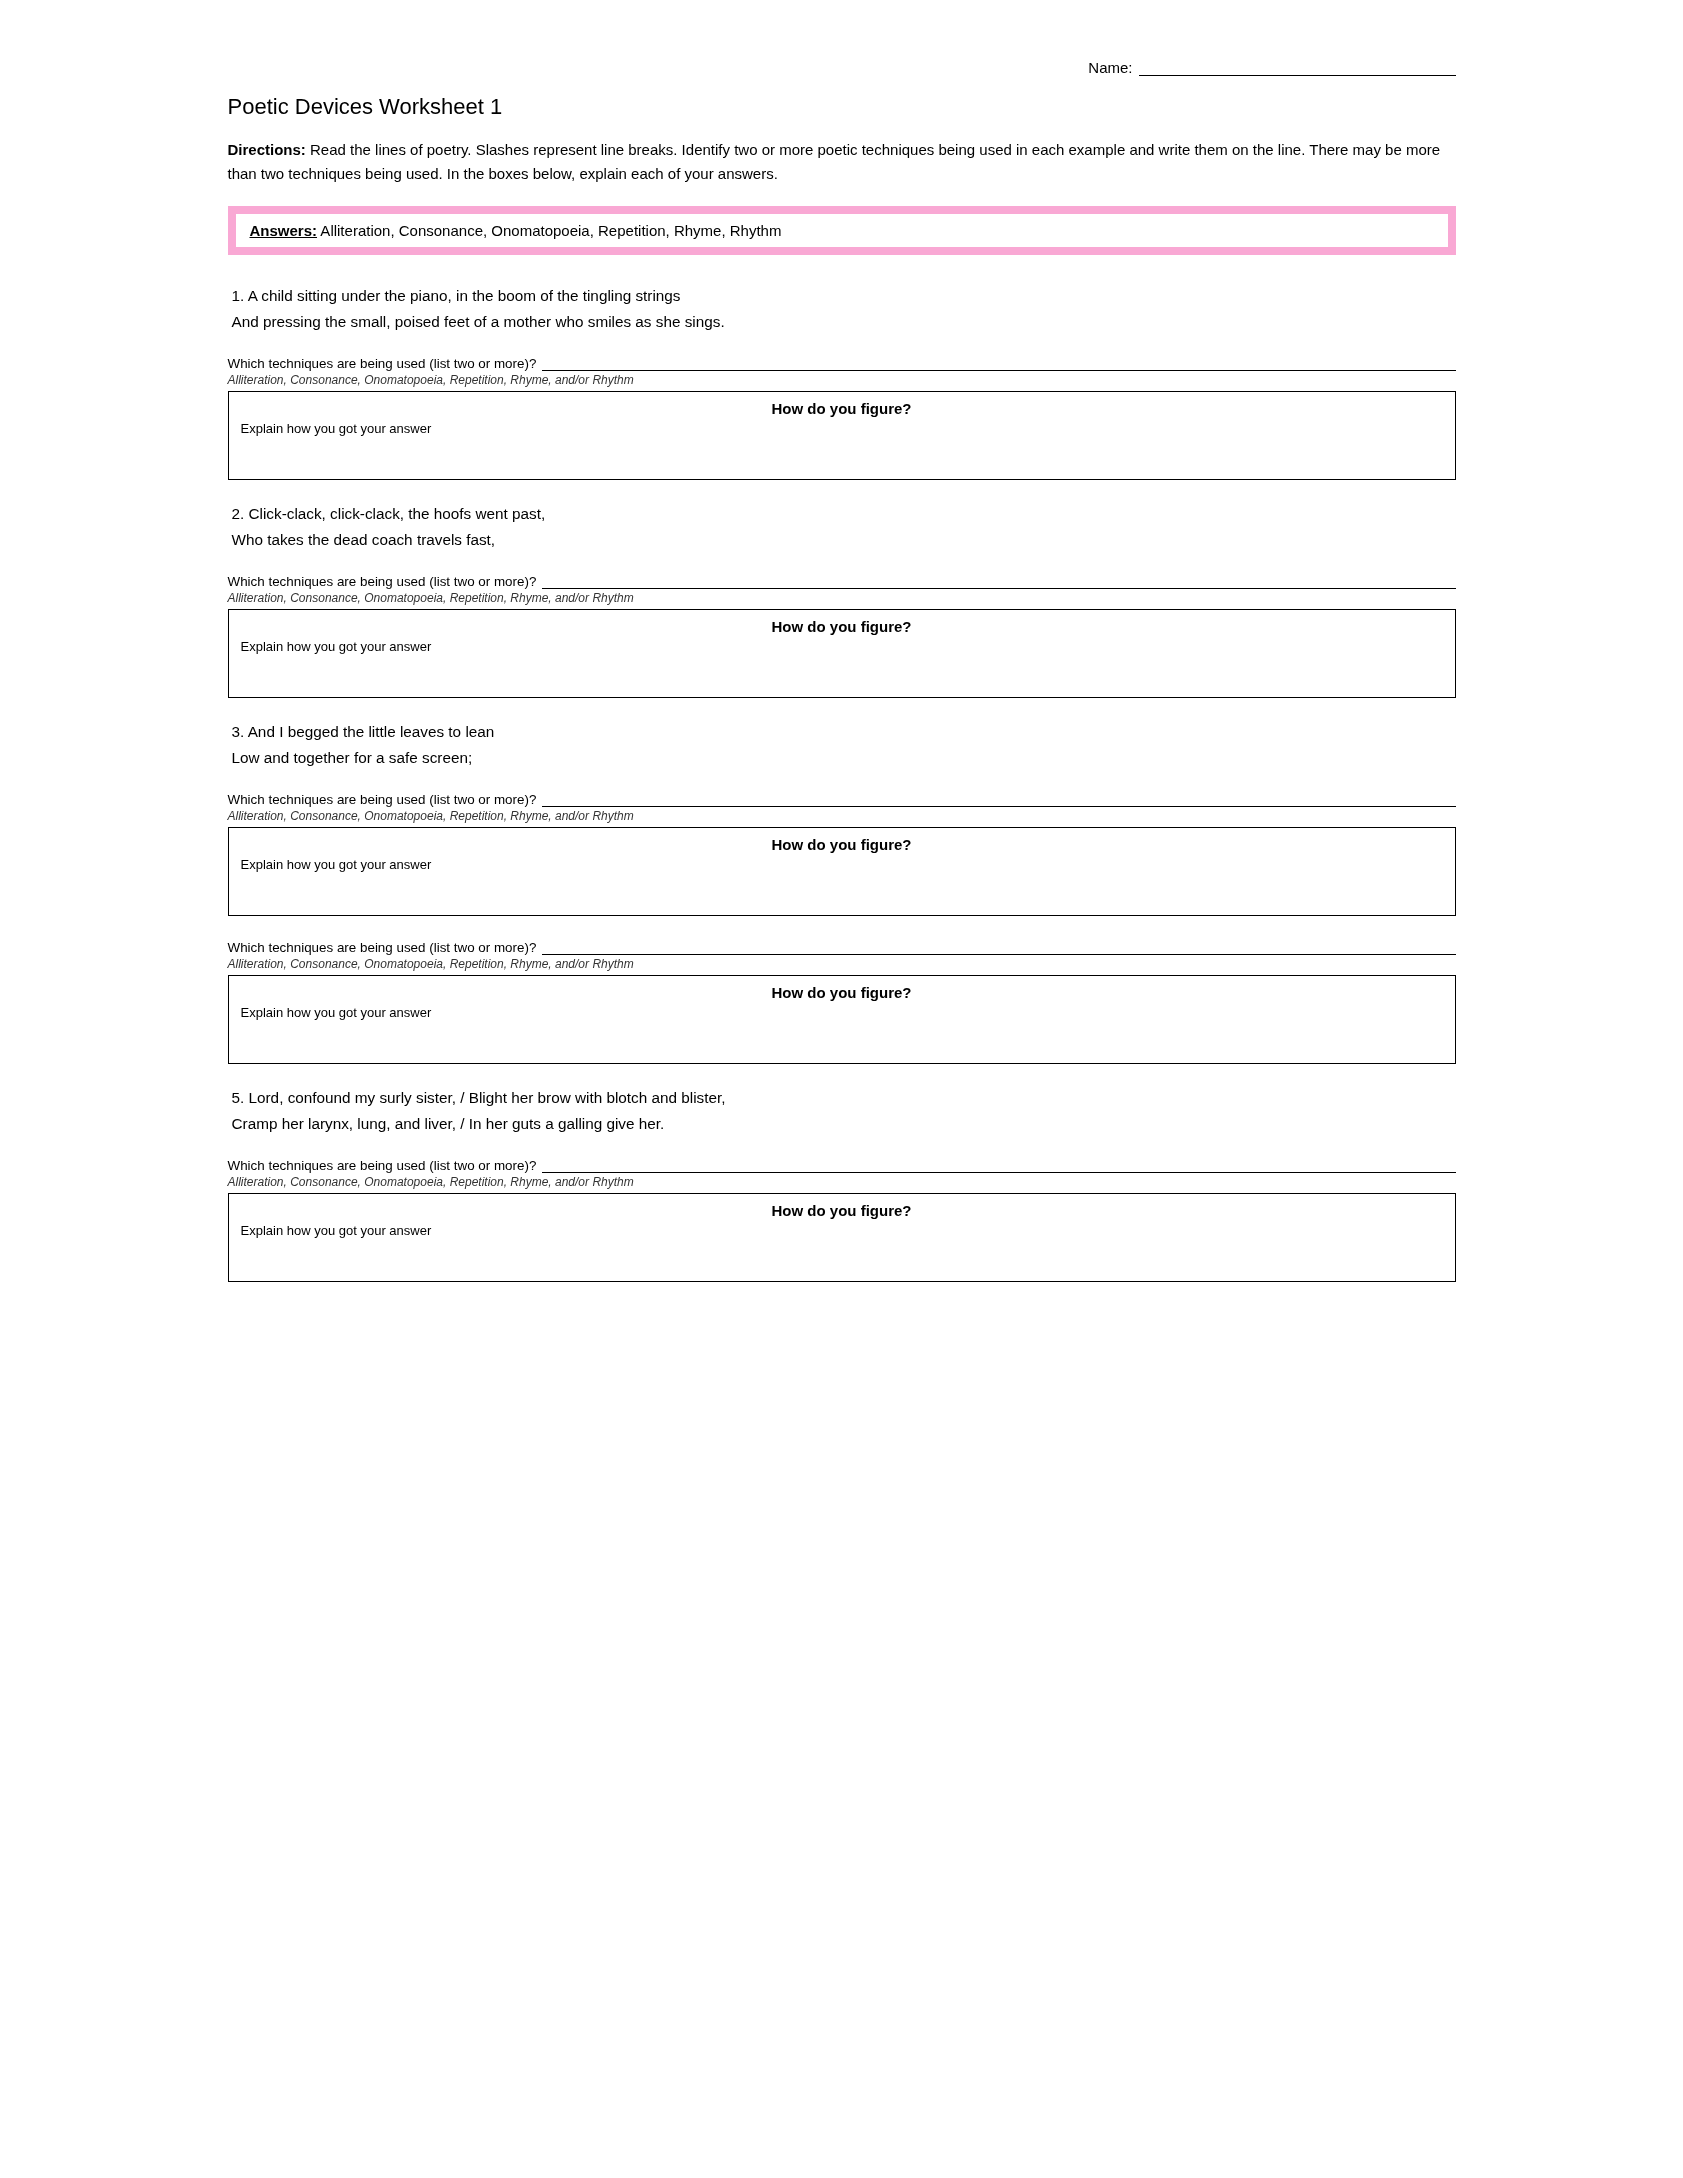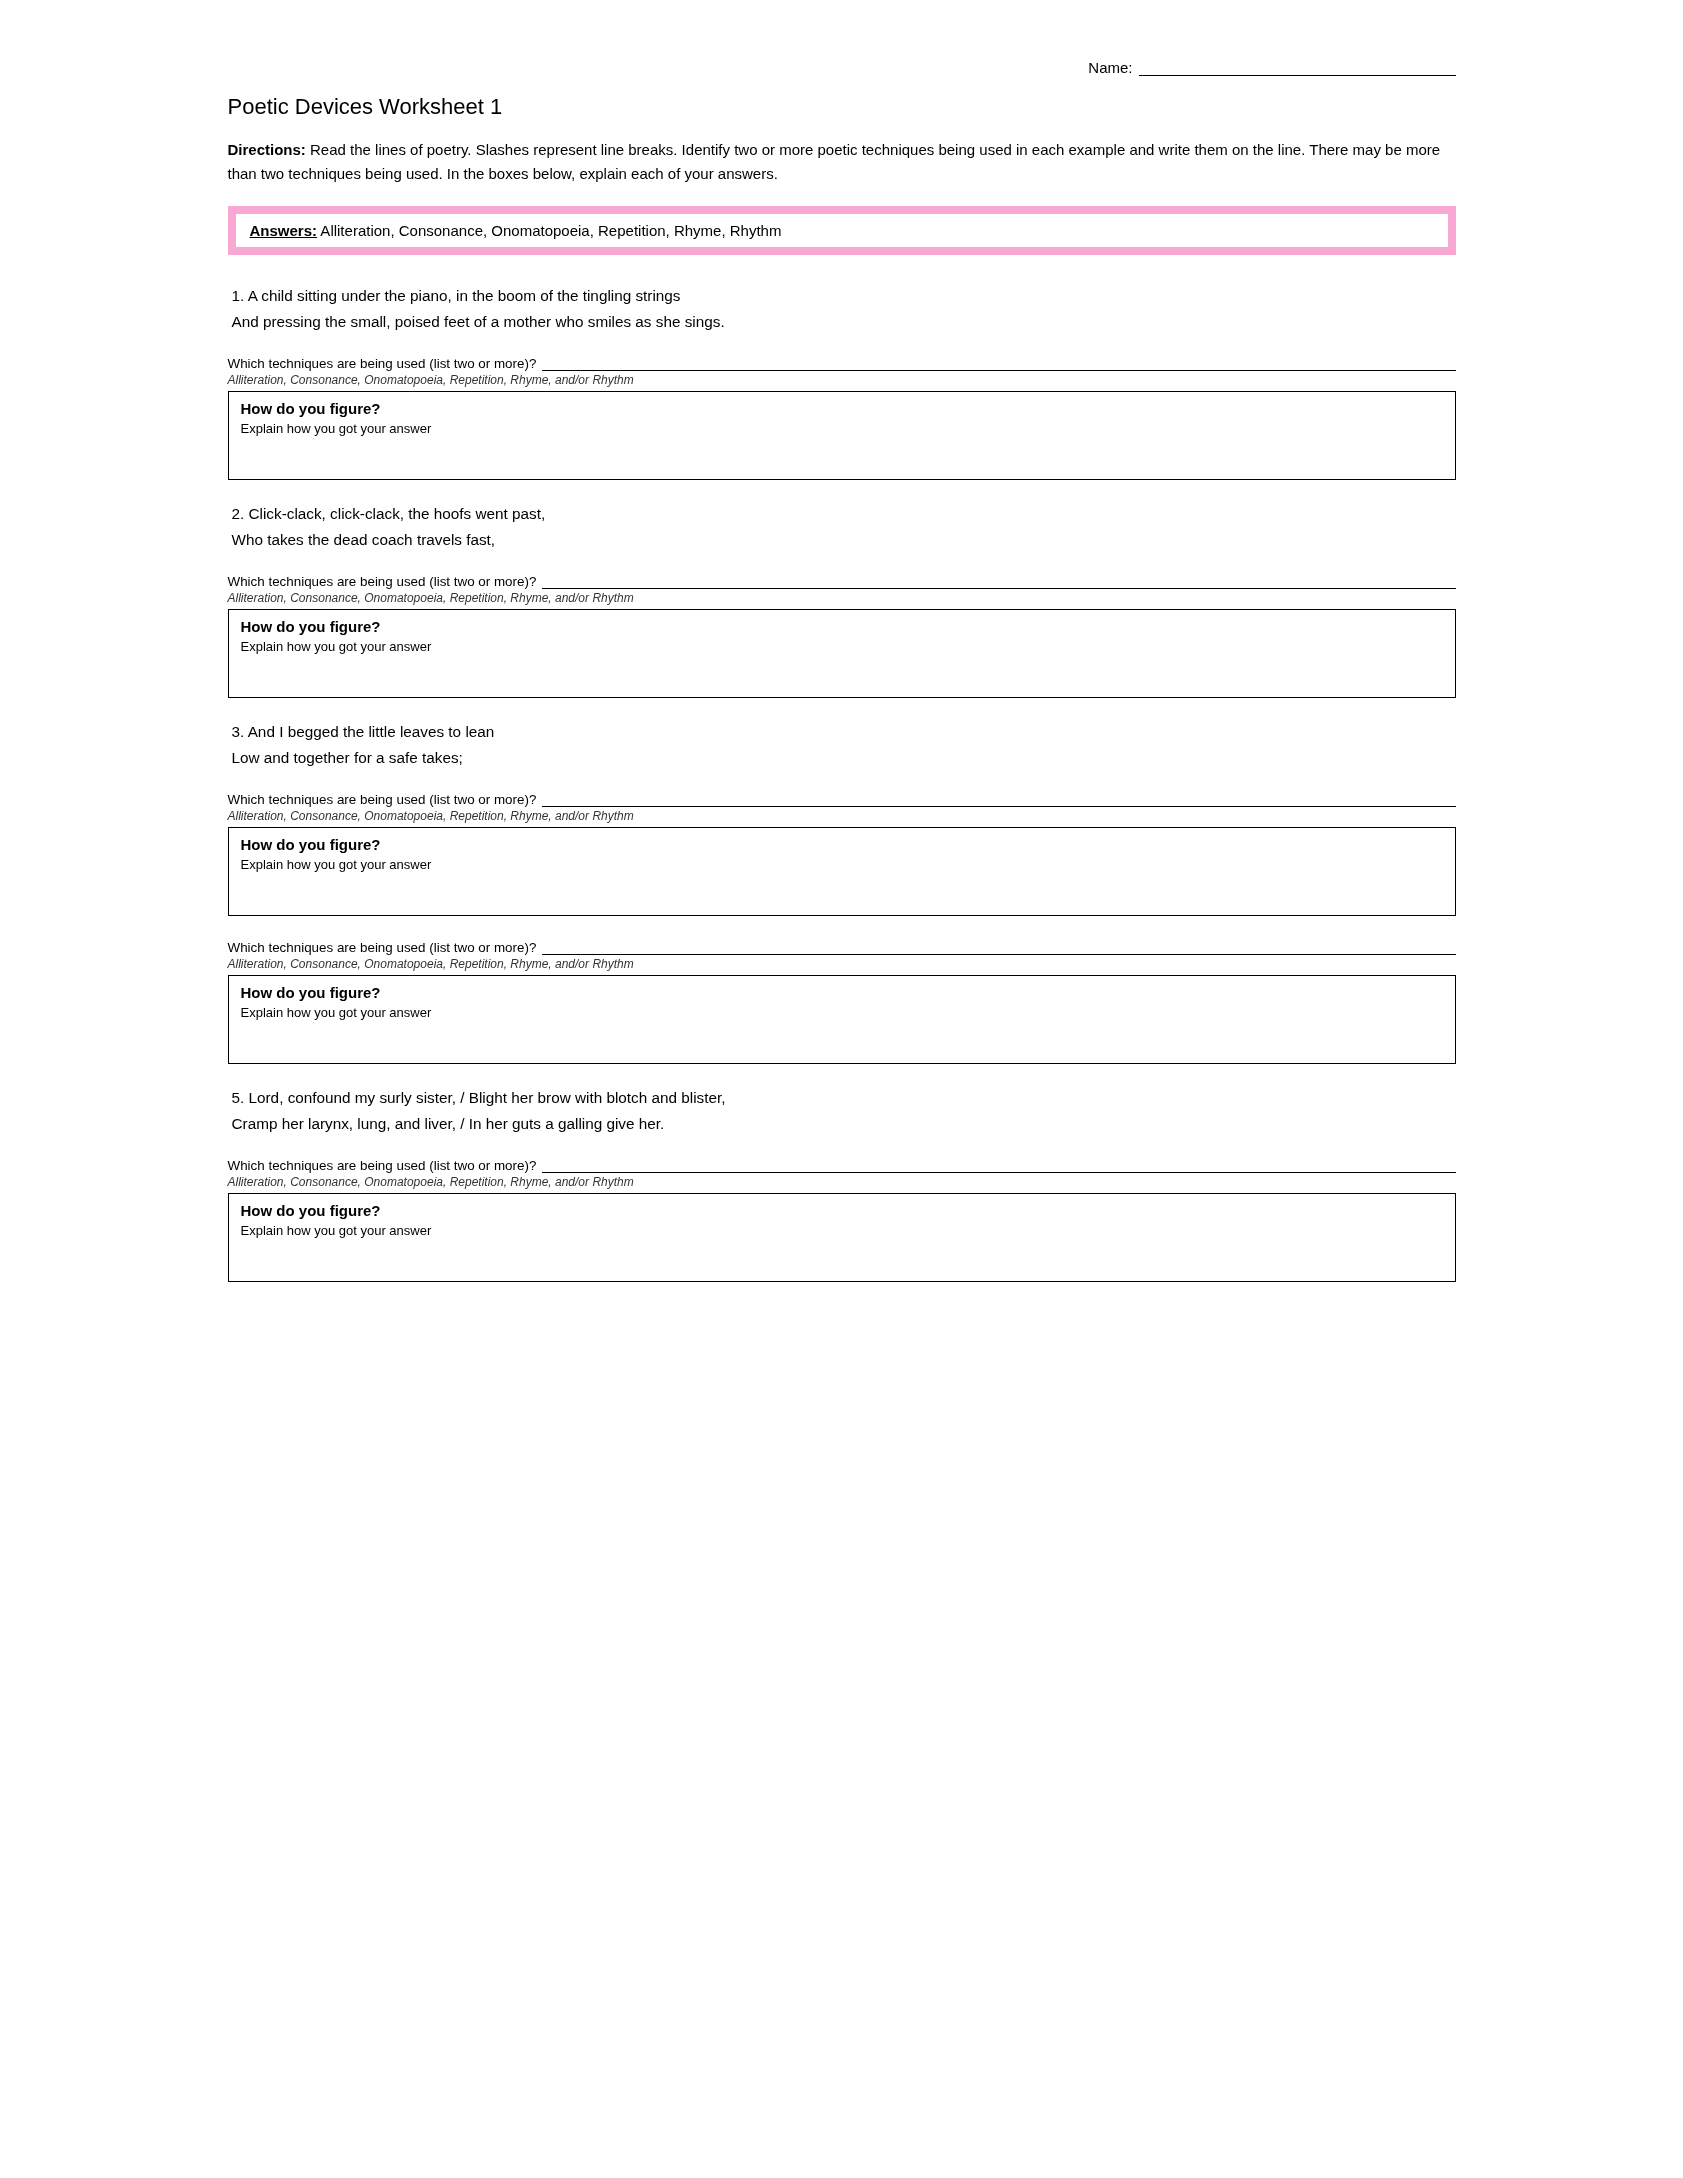--- a/index.html
+++ b/index.html
@@ -113,6 +113,7 @@
       font-size: 15px;
       font-weight: bold;
       margin-bottom: 4px;
+      text-align: center;
     }
 
     .explain-box .explain-label {

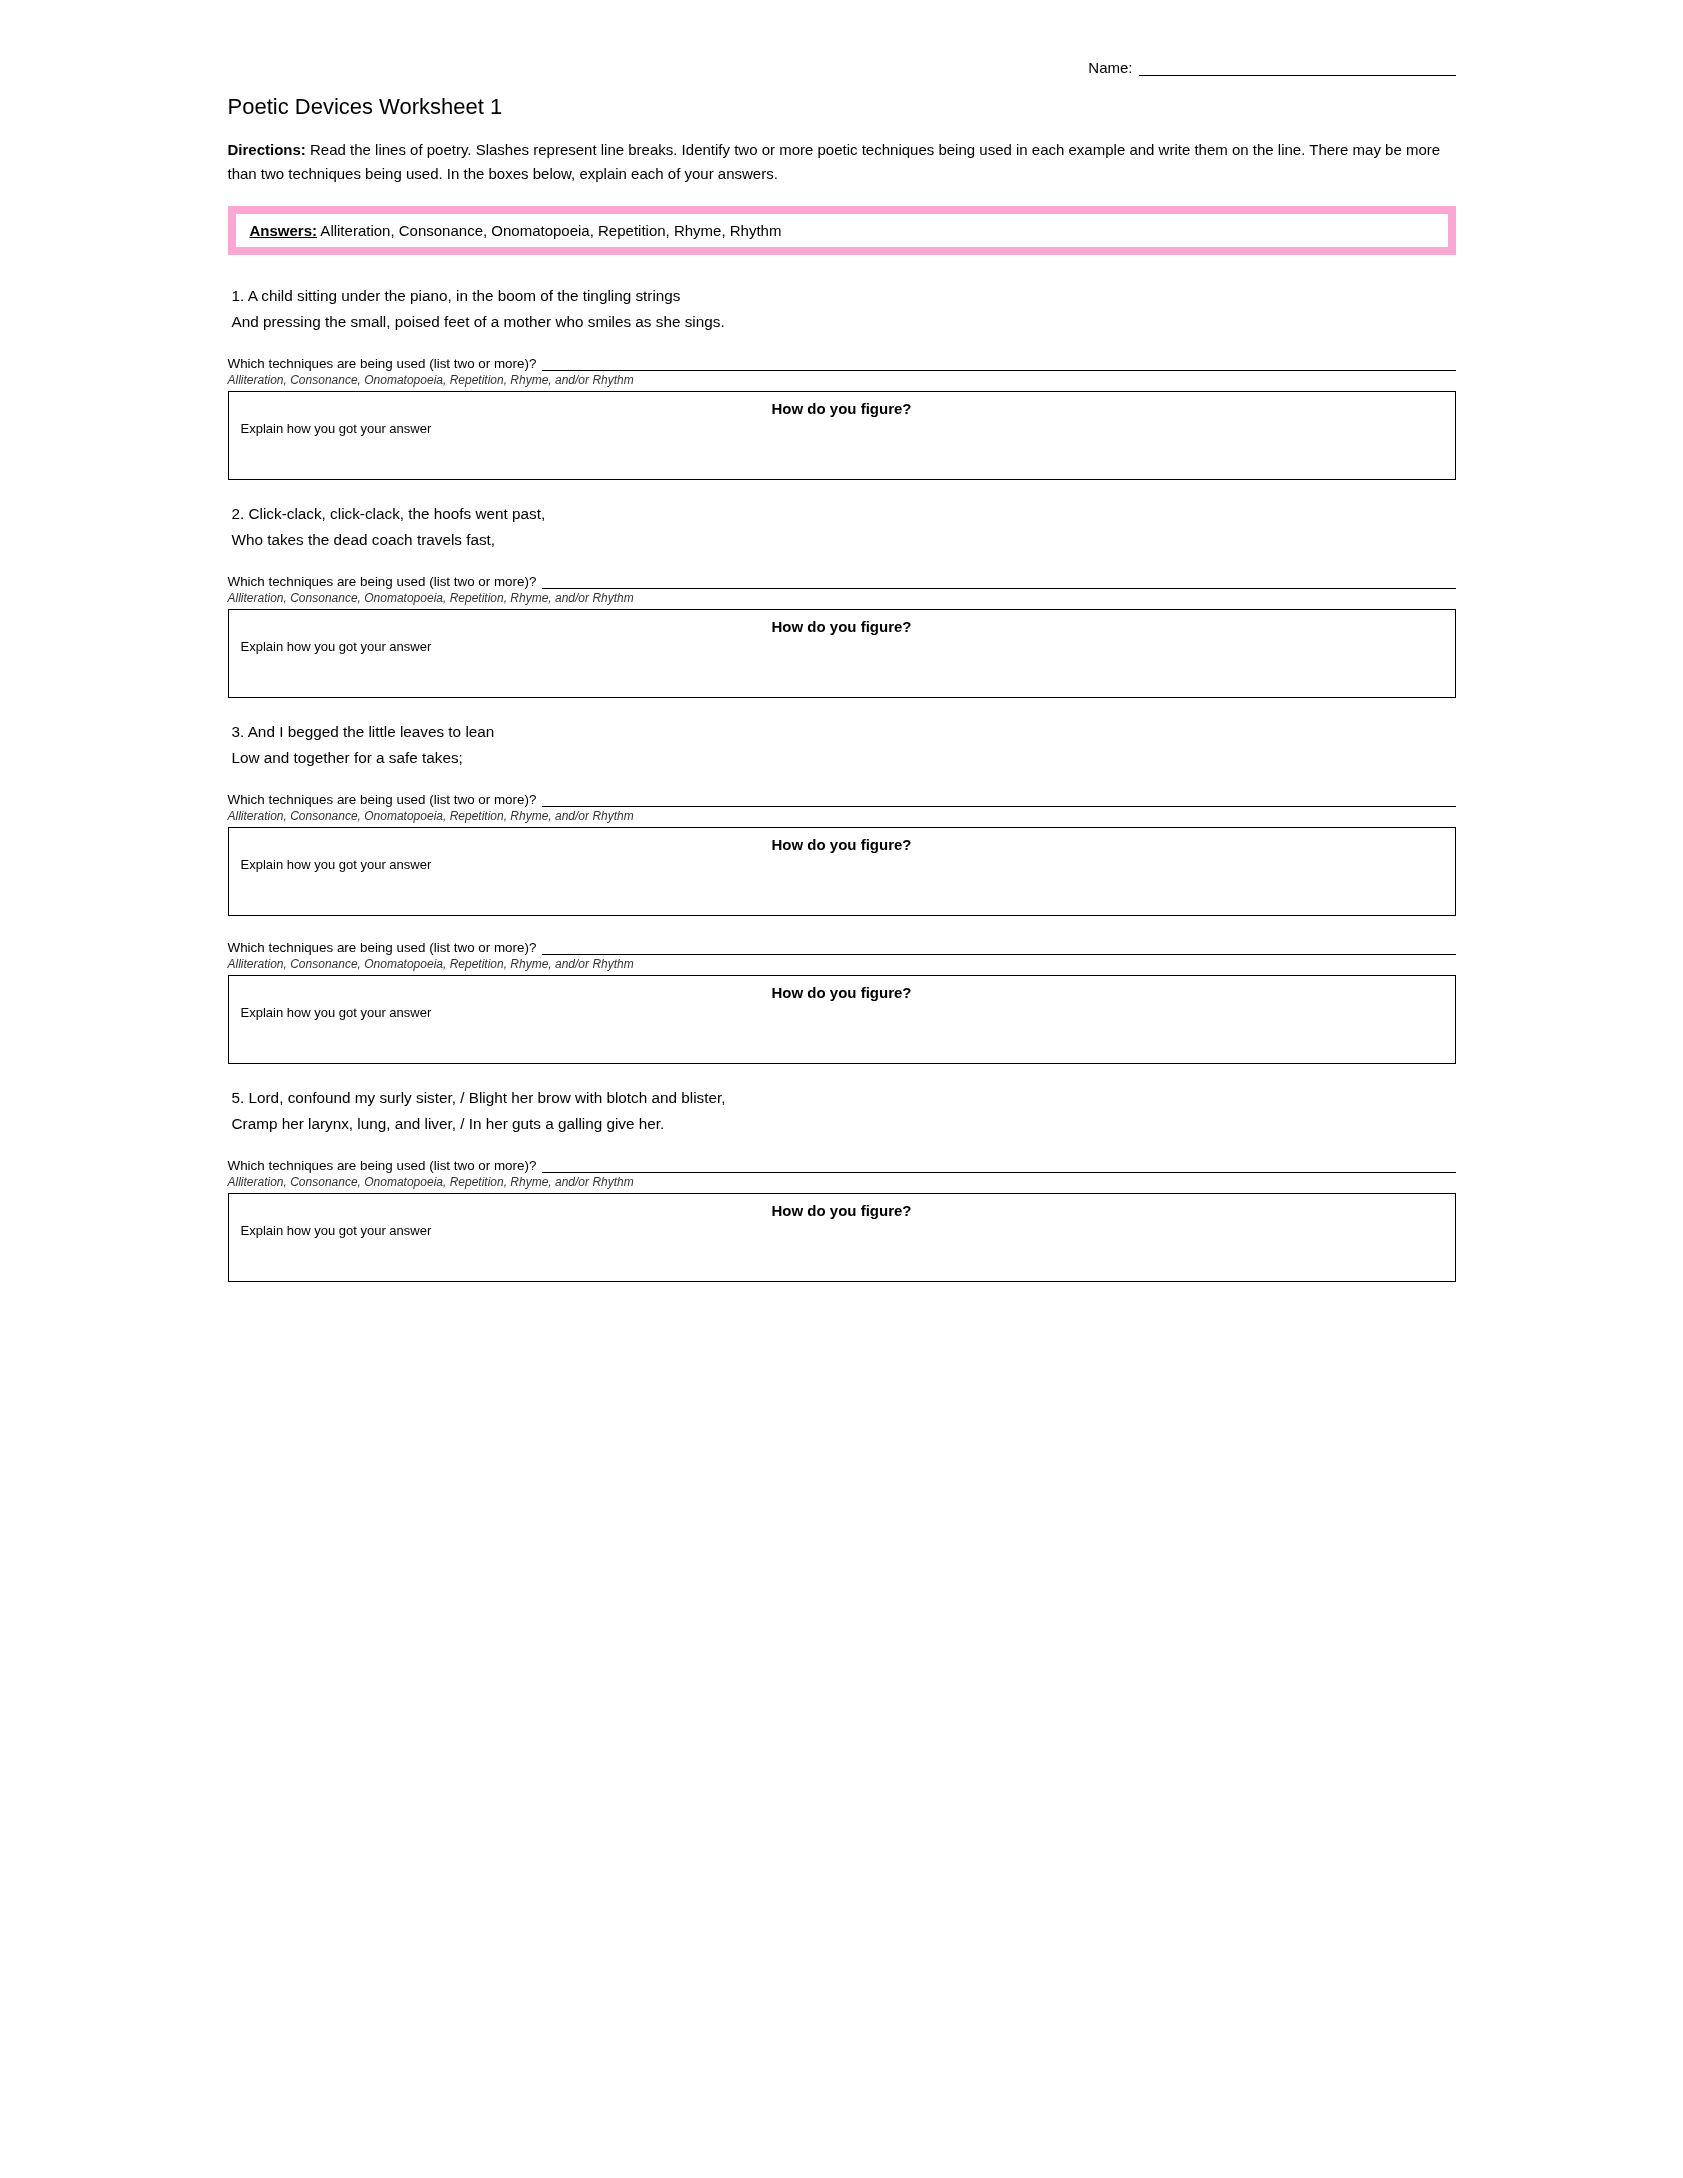--- a/index.html
+++ b/index.html
@@ -166,7 +166,7 @@
         </div>
       </div>
       <div class="question-block">
-        <div class="poem-text"><span>3. </span><span>And I begged the little leaves to lean</span><br><span>Low and together for a safe takes;</span></div>
+        <div class="poem-text"><span>3. </span><span>And I begged the little leaves to lean</span><br><span>Low and together for a safe screen;</span></div>
         <div class="which-techniques-row">
           <span class="which-label">Which techniques are being used (list two or more)?</span>
           <div class="answer-line"></div>

